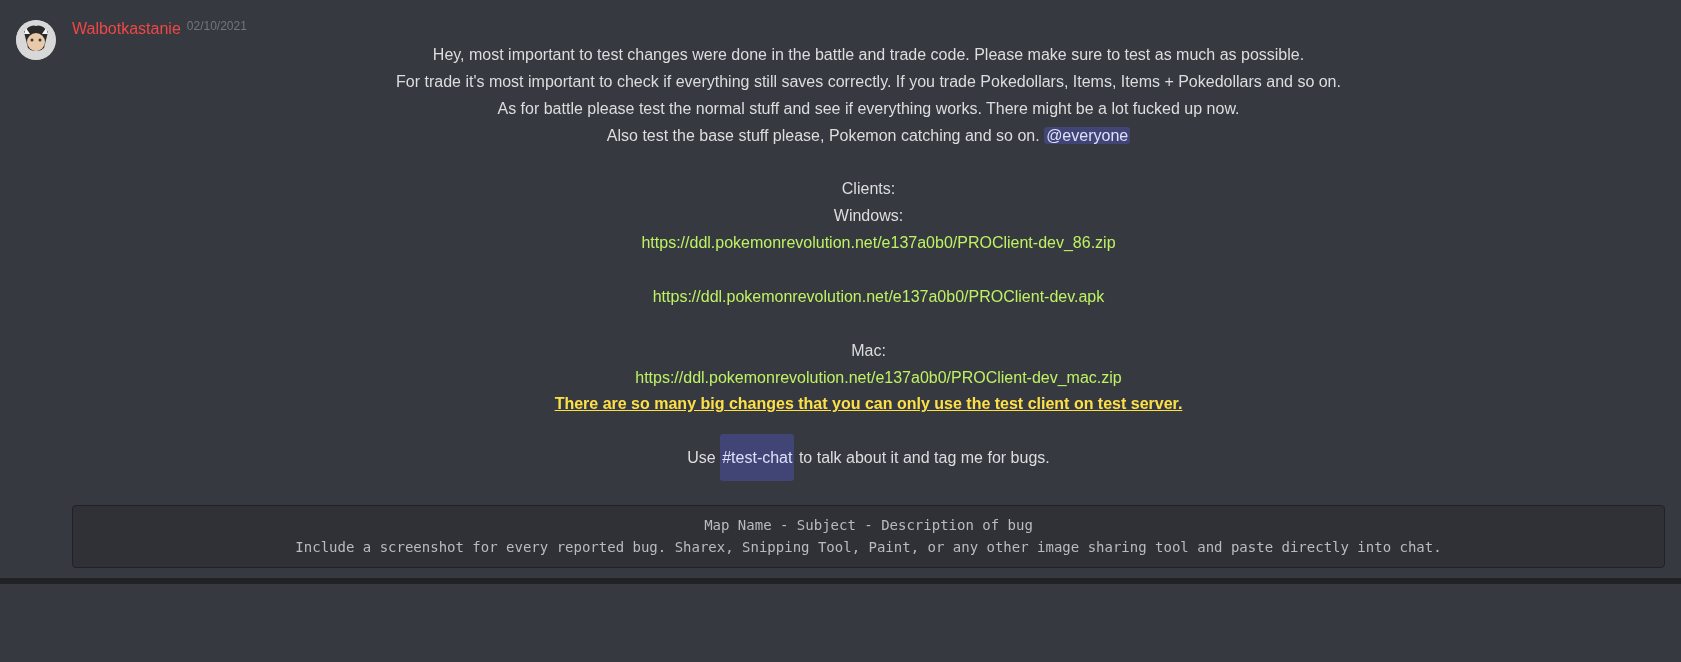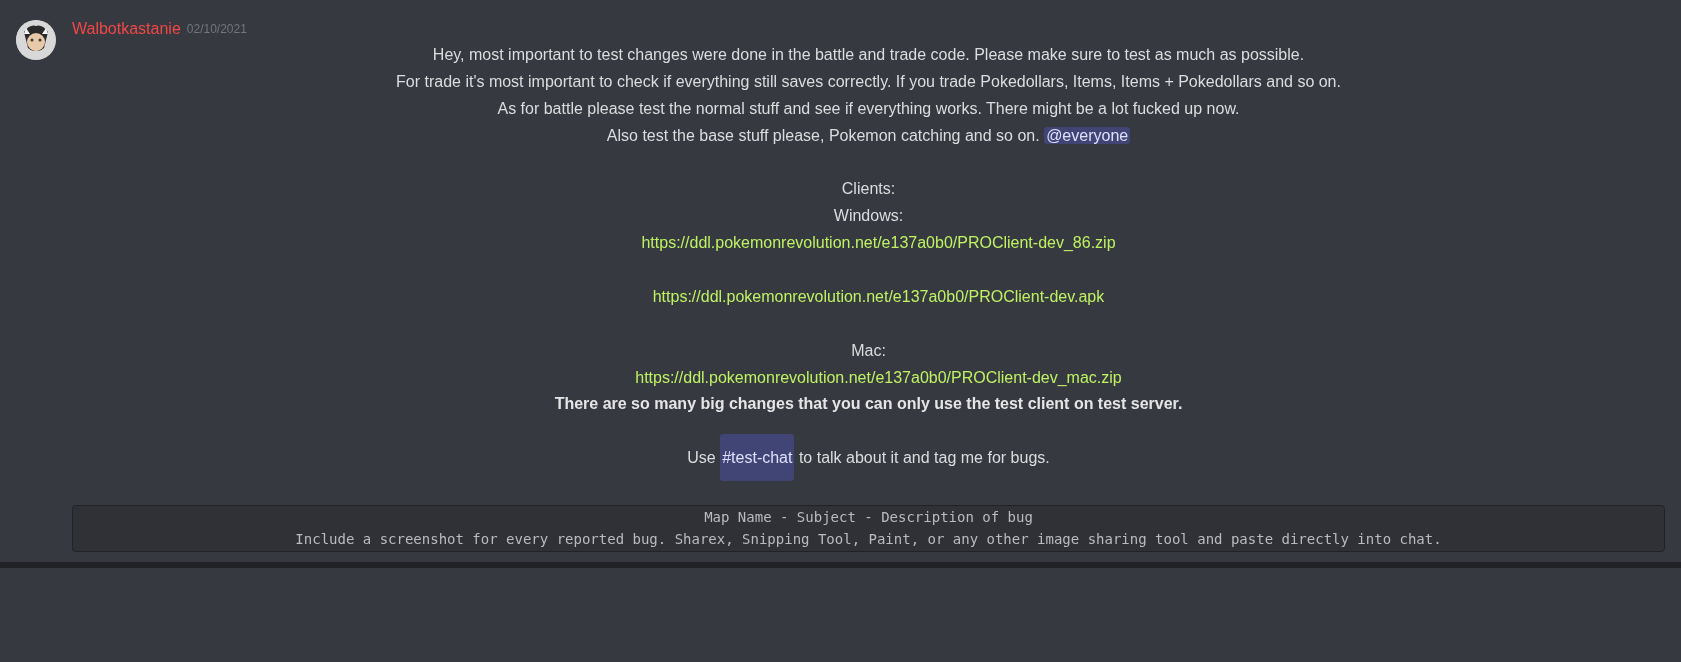--- a/index.html
+++ b/index.html
@@ -45,7 +45,7 @@
     }
     .header {
       display: flex;
-      align-items: center;
+      align-items: flex-start;
       margin-bottom: 2px;
     }
     .username {

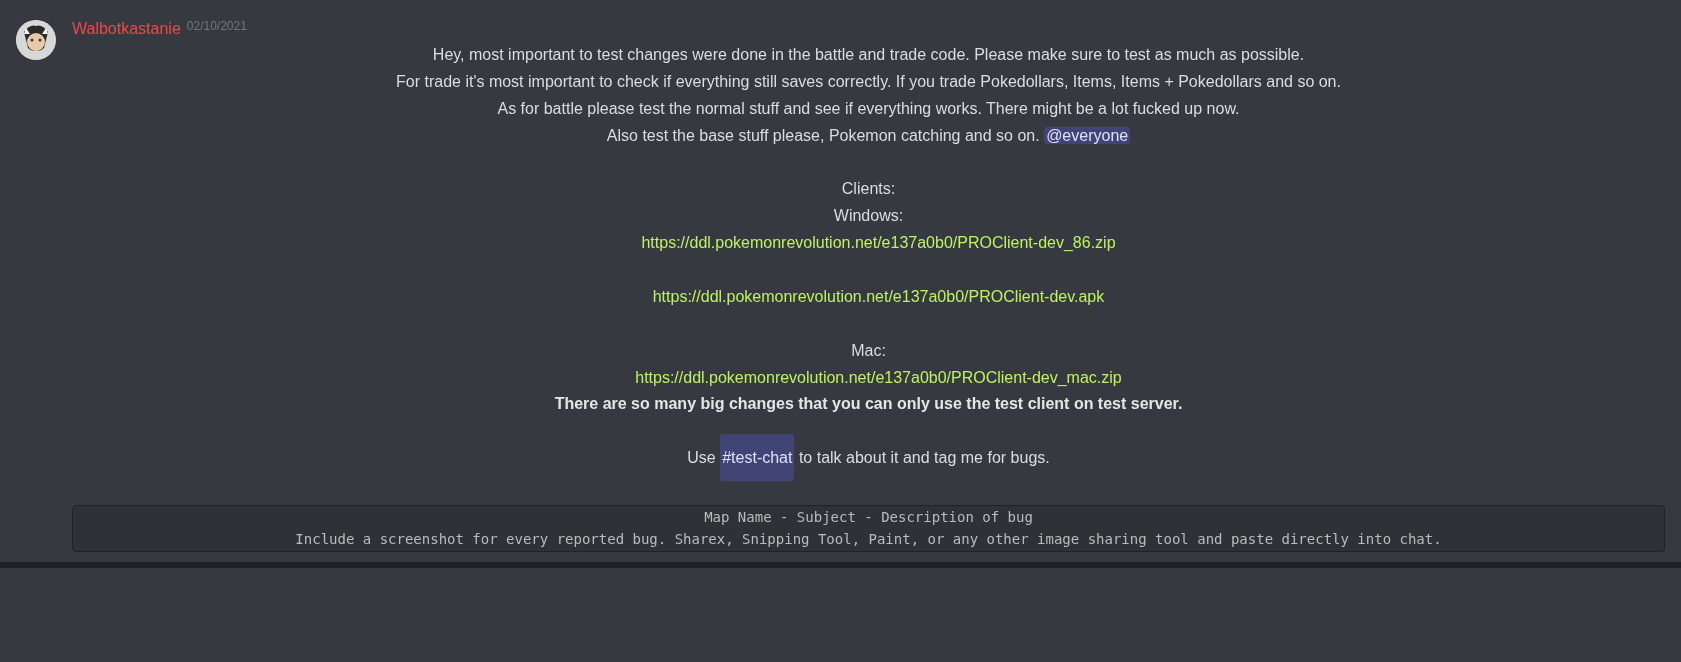--- a/index.html
+++ b/index.html
@@ -91,7 +91,8 @@
     }
     .bold {
       font-weight: 700;
-      color: #e5e5e5;
+      color: #fde047;
+      text-decoration: underline;
     }
     .code-block {
       background-color: #2f3136;

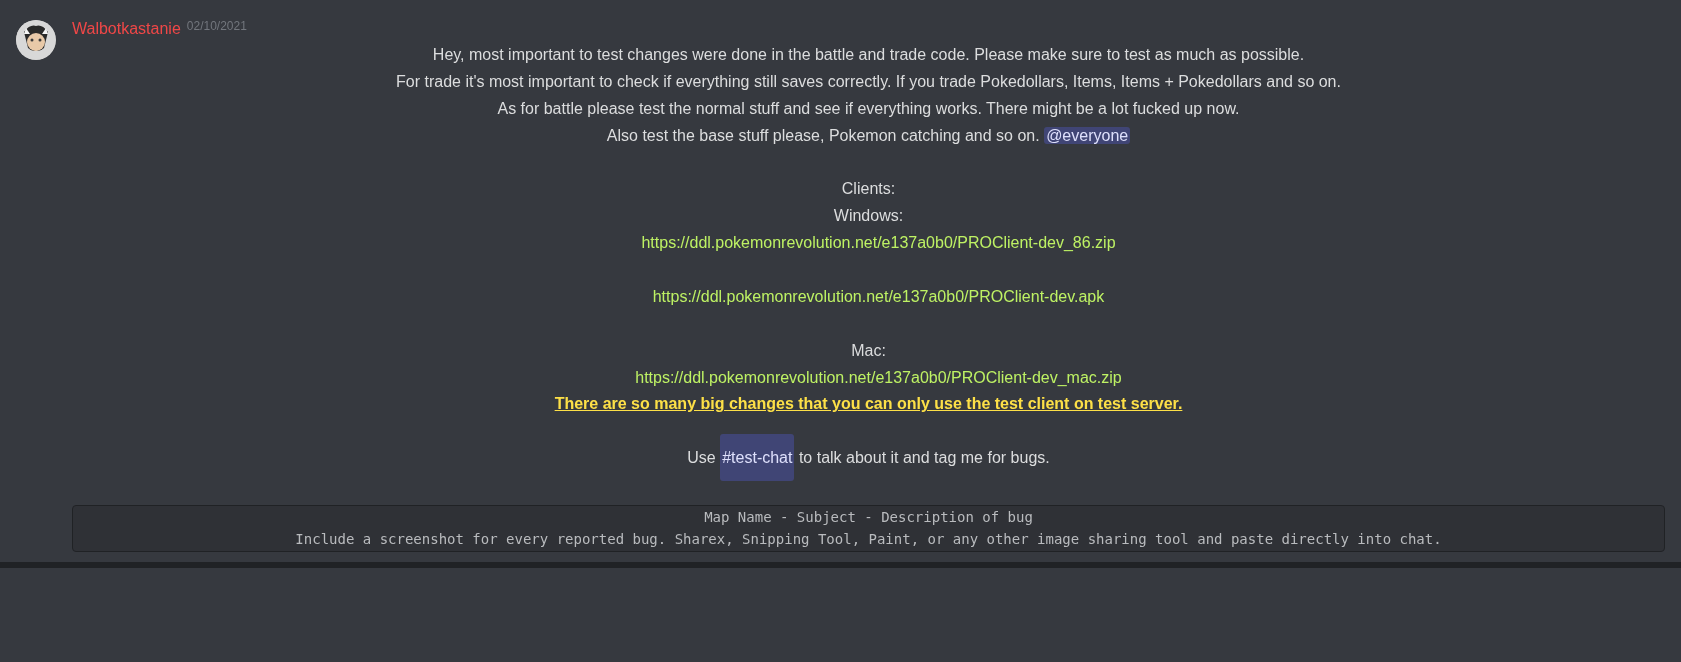--- a/index.html
+++ b/index.html
@@ -98,7 +98,7 @@
       background-color: #2f3136;
       border: 1px solid #202225;
       border-radius: 4px;
-      padding: 0;
+      padding: 8px;
       margin-top: 6px;
       font-family: Consolas, "Andale Mono WT", "Andale Mono", "Lucida Console", "Lucida Sans Typewriter", "DejaVu Sans Mono", "Bitstream Vera Sans Mono", "Liberation Mono", "Nimbus Mono L", Monaco, "Courier New", Courier, monospace;
       font-size: 14px;

